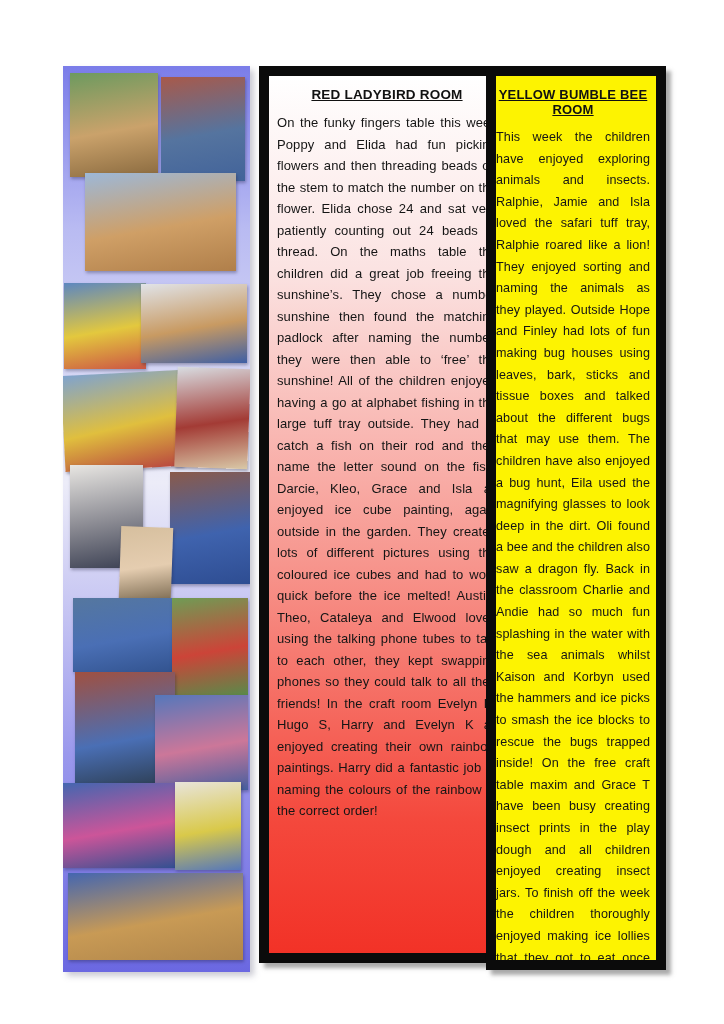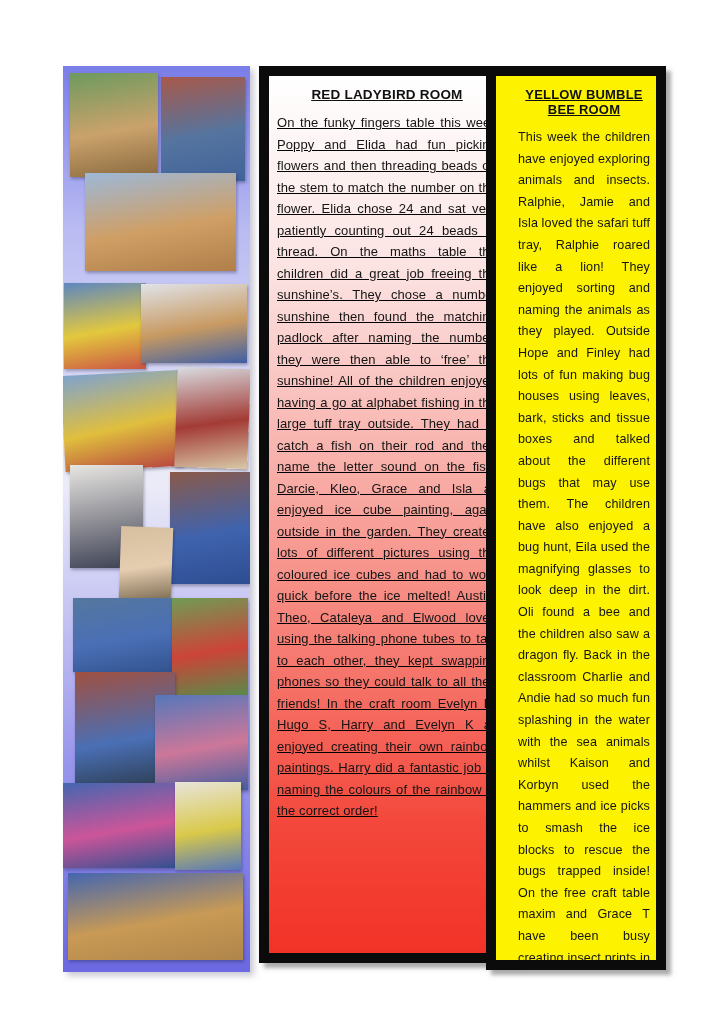--- a/index.html
+++ b/index.html
@@ -31,7 +31,7 @@
     box-shadow:5px 5px 4px rgba(150,150,150,.8);
     overflow:hidden;
   }
-  .roombox.red{left:259px;width:256px;height:897px;text-decoration:underline;}
+  .roombox.red{left:259px;width:256px;height:897px;}
   .roombox.yellow{left:486px;width:180px;height:904px;}
   .room-inner{padding:7px 8px 6px 8px;height:100%;box-sizing:border-box;}
   .roombox.yellow .room-inner{padding:7px 6px 6px 22px;}

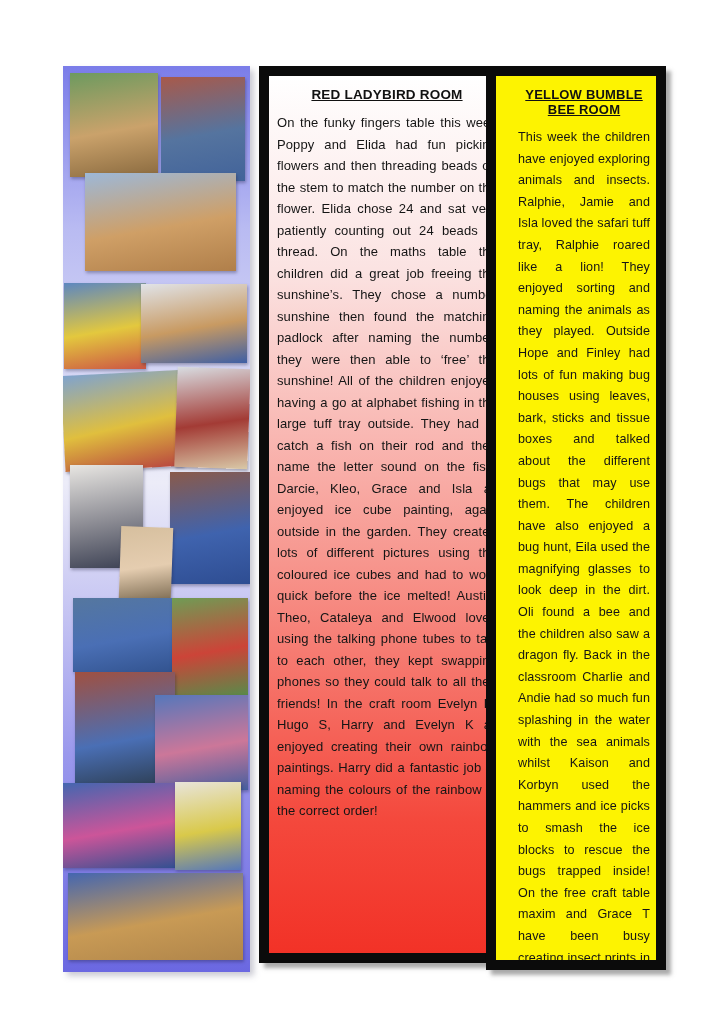--- a/index.html
+++ b/index.html
@@ -34,7 +34,7 @@
   .roombox.red{left:259px;width:256px;height:897px;}
   .roombox.yellow{left:486px;width:180px;height:904px;}
   .room-inner{padding:7px 8px 6px 8px;height:100%;box-sizing:border-box;}
-  .roombox.yellow .room-inner{padding:7px 6px 6px 22px;}
+  .roombox.yellow .room-inner{padding:7px 6px 6px 0;}
   .room-title{
     text-align:center;
     font-weight:bold;

